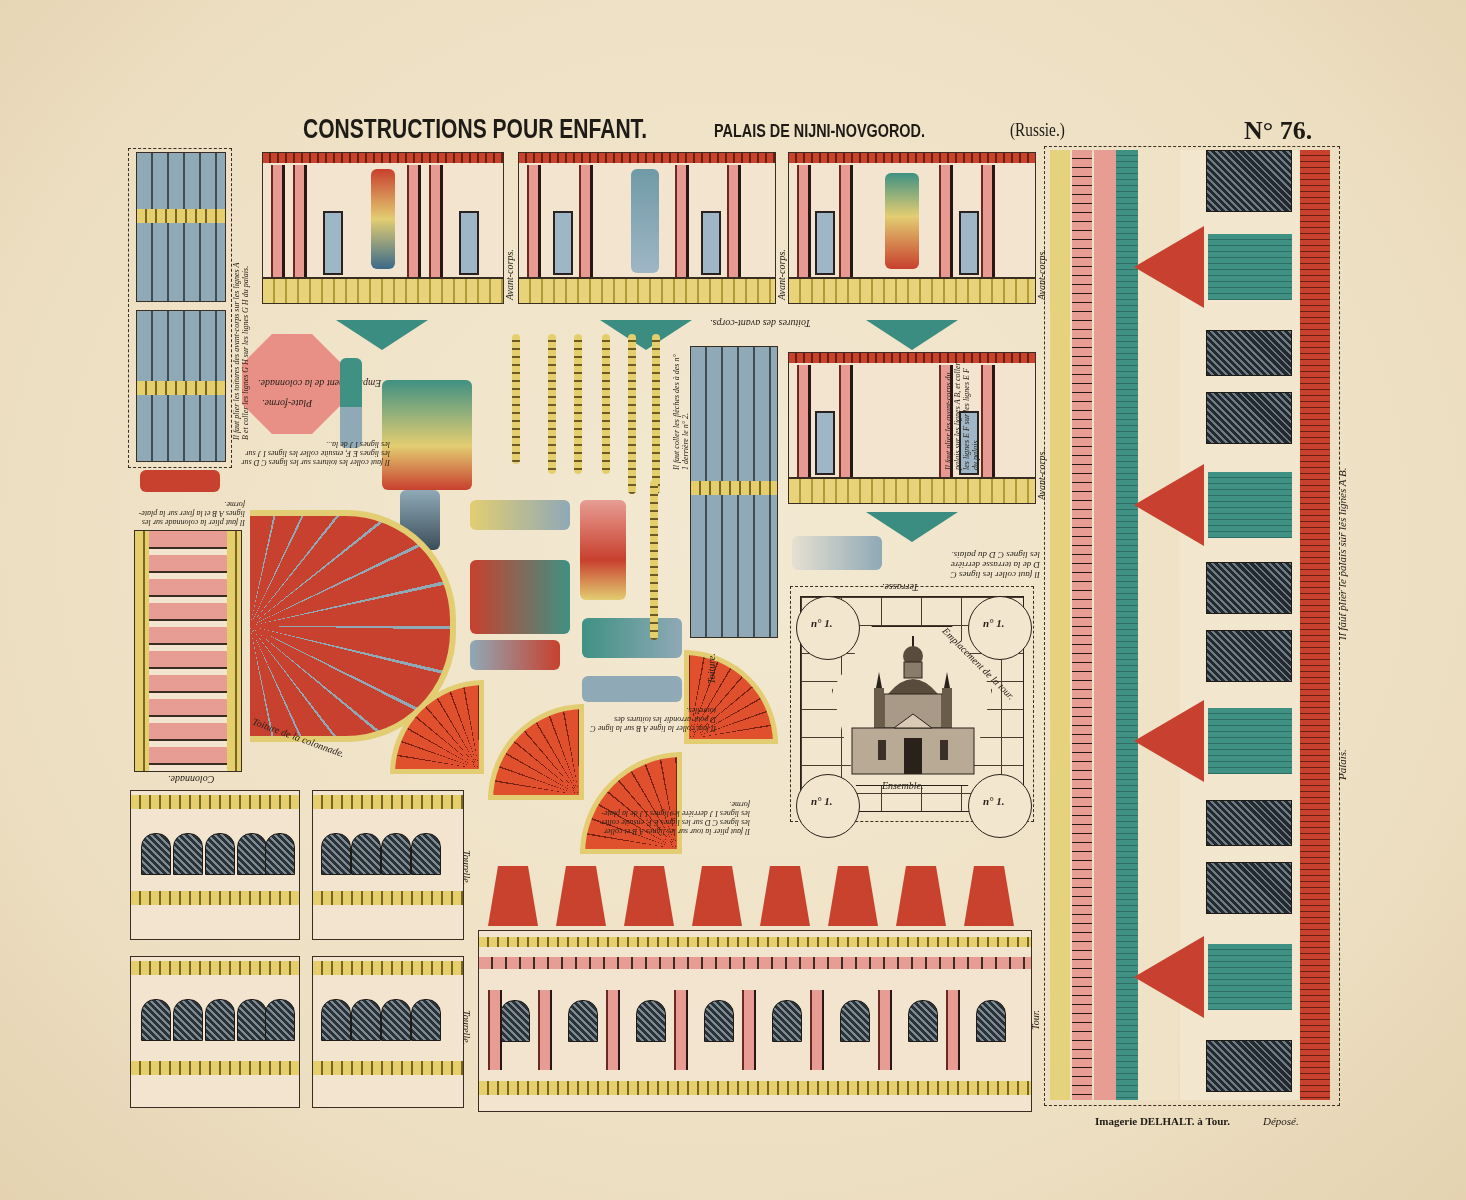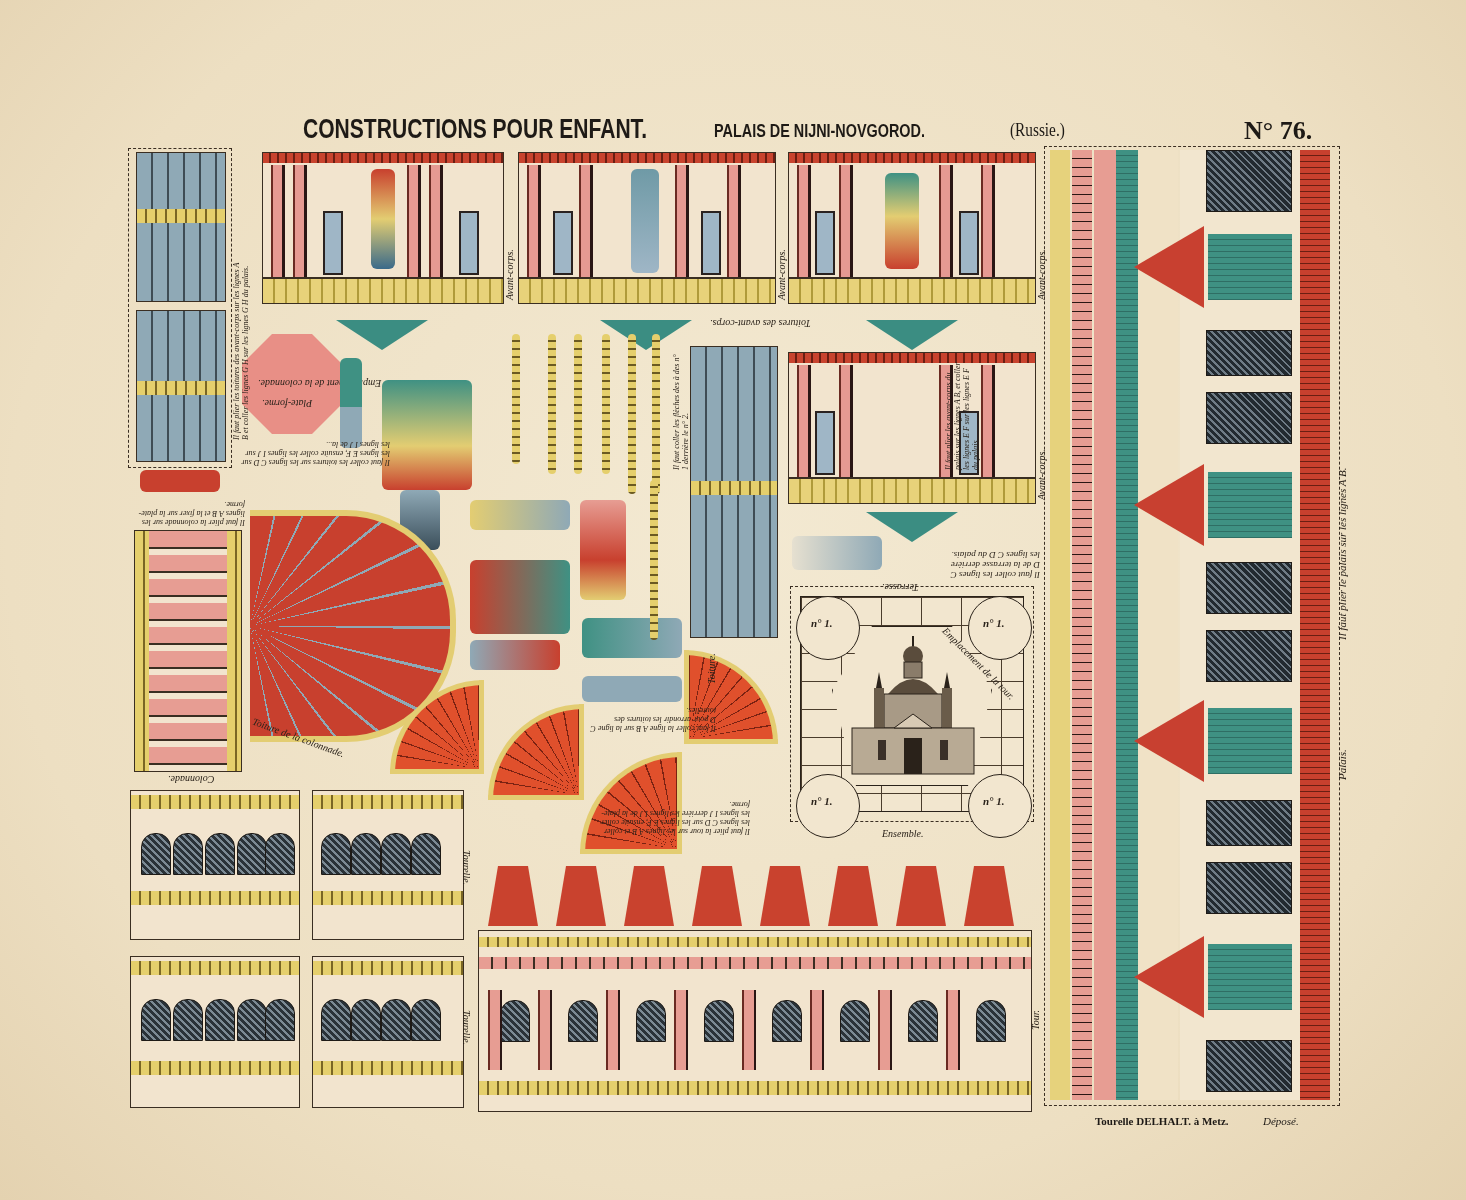--- a/index.html
+++ b/index.html
@@ -197,7 +197,7 @@
     <rect x="92" y="106" width="8" height="20" fill="#3a3028"></rect>
   </svg>
   <div class="lbl" style="left:930px;top:658px;transform:rotate(45deg);">Emplacement de la tour.</div>
-  <div class="lbl" style="left:882px;top:780px;margin-top:48px;">Ensemble.</div>
+  <div class="lbl" style="left:882px;top:780px;">Ensemble.</div>
 
   <div class="lbl rot180" style="left:950px;top:550px;white-space:normal;width:90px;font-size:9px;">Il faut coller les lignes C D de la terrasse derrière les lignes C D du palais.</div>
 

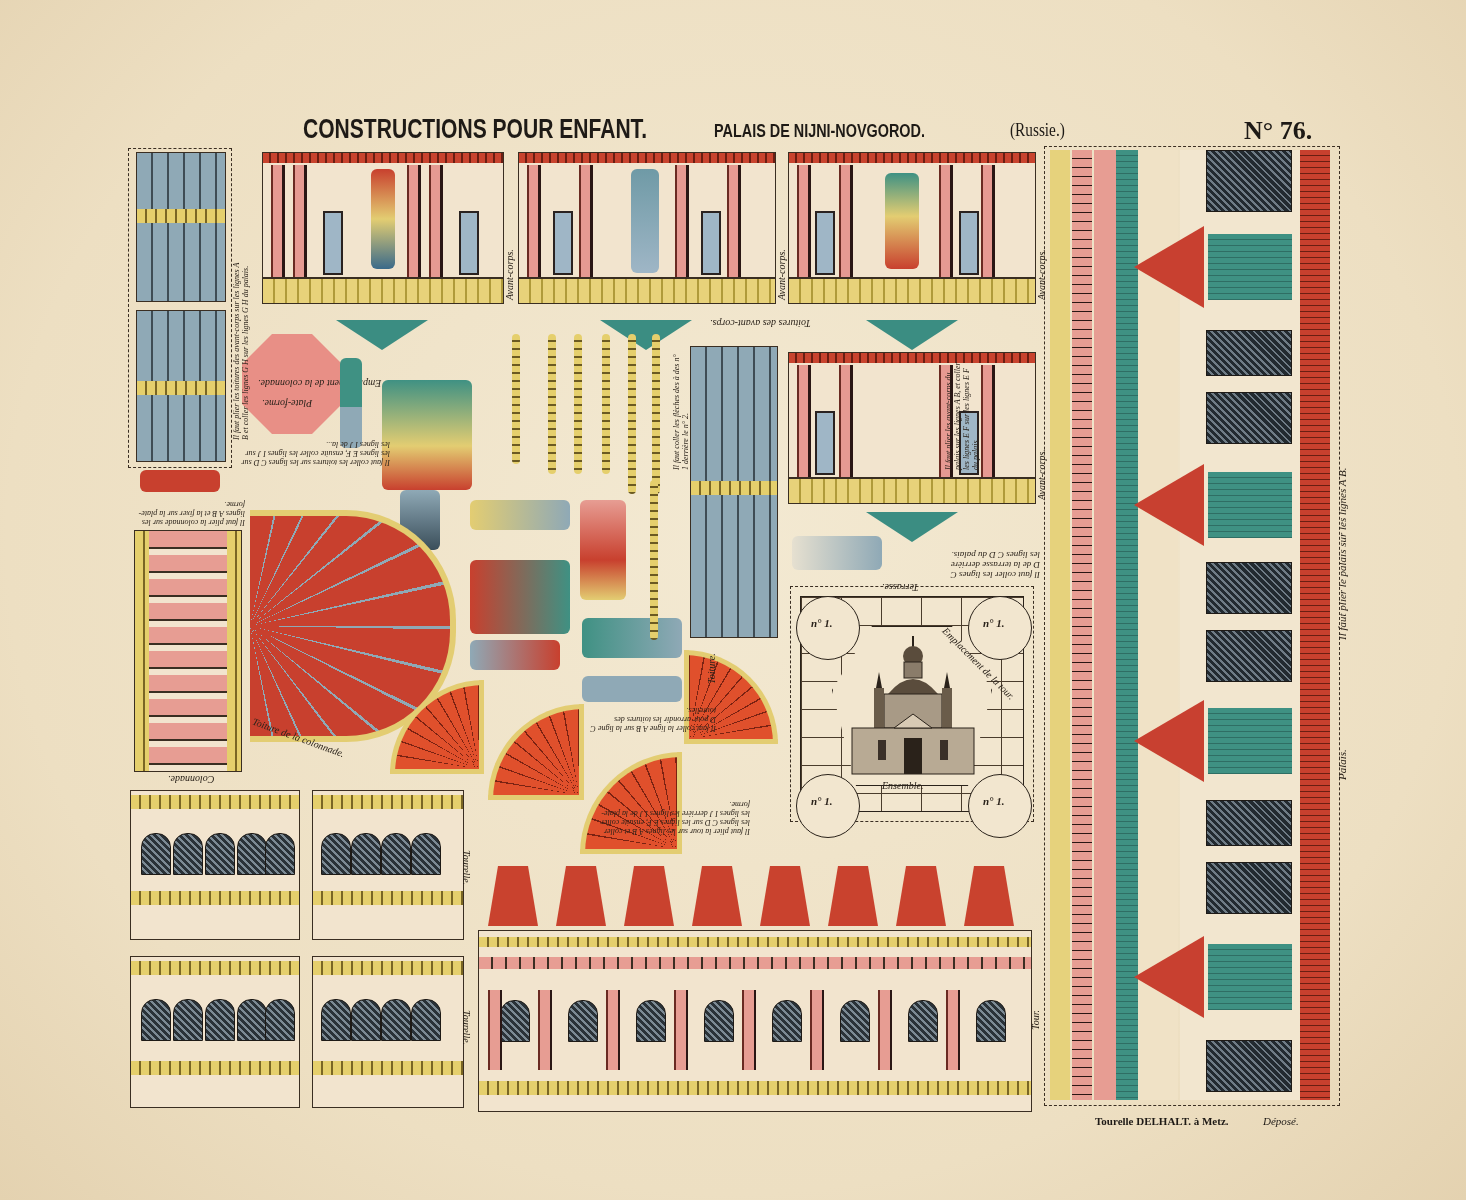--- a/index.html
+++ b/index.html
@@ -307,7 +307,7 @@
   <div class="lbl rot180" style="left:240px;top:440px;white-space:normal;width:150px;font-size:8px;">Il faut coller les toitures sur les lignes C D sur les lignes E F, ensuite coller les lignes I J sur les lignes I J de la...</div>
   <div class="lbl rot180" style="left:586px;top:706px;white-space:normal;width:130px;font-size:8px;">Il faut coller la ligne A B sur la ligne C D pour arrondir les toitures des tourelles.</div>
 
-  <div class="footer-printer">Tourelle DELHALT. à Metz.</div>
+  <div class="footer-printer">Imagerie DELHALT. à Tour.</div>
   <div class="footer-depose">Déposé.</div>
 </div>
 

